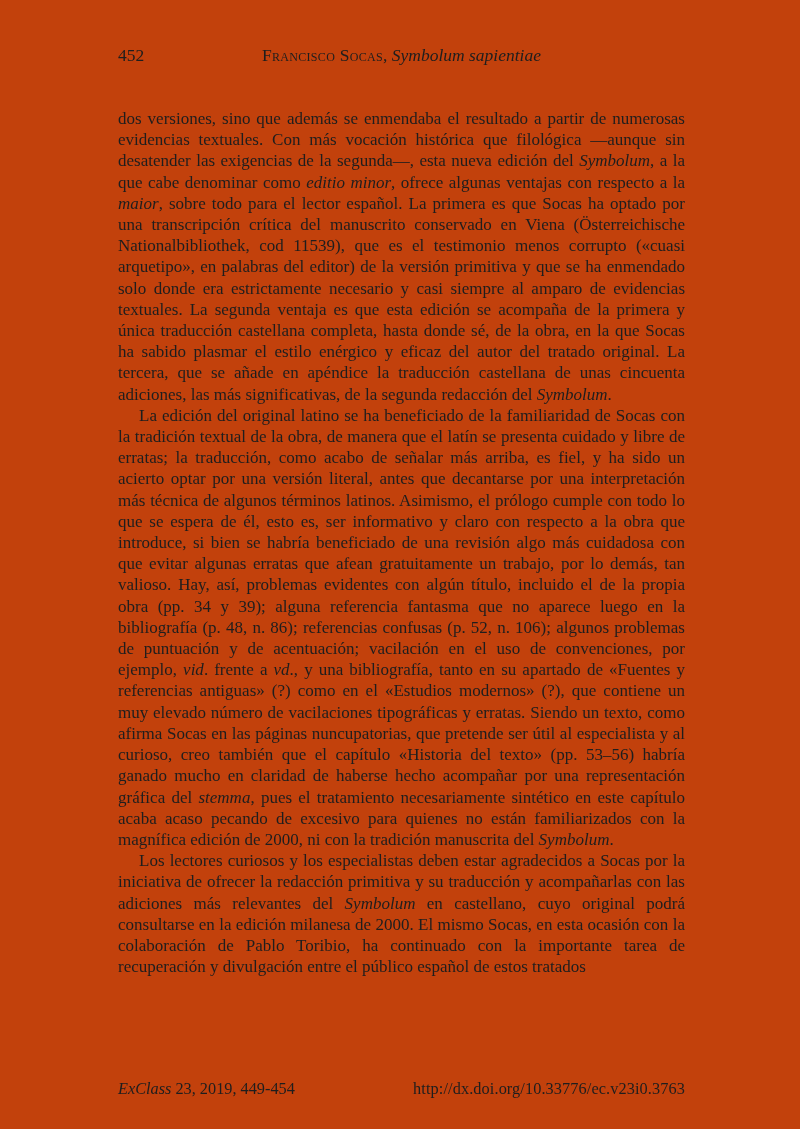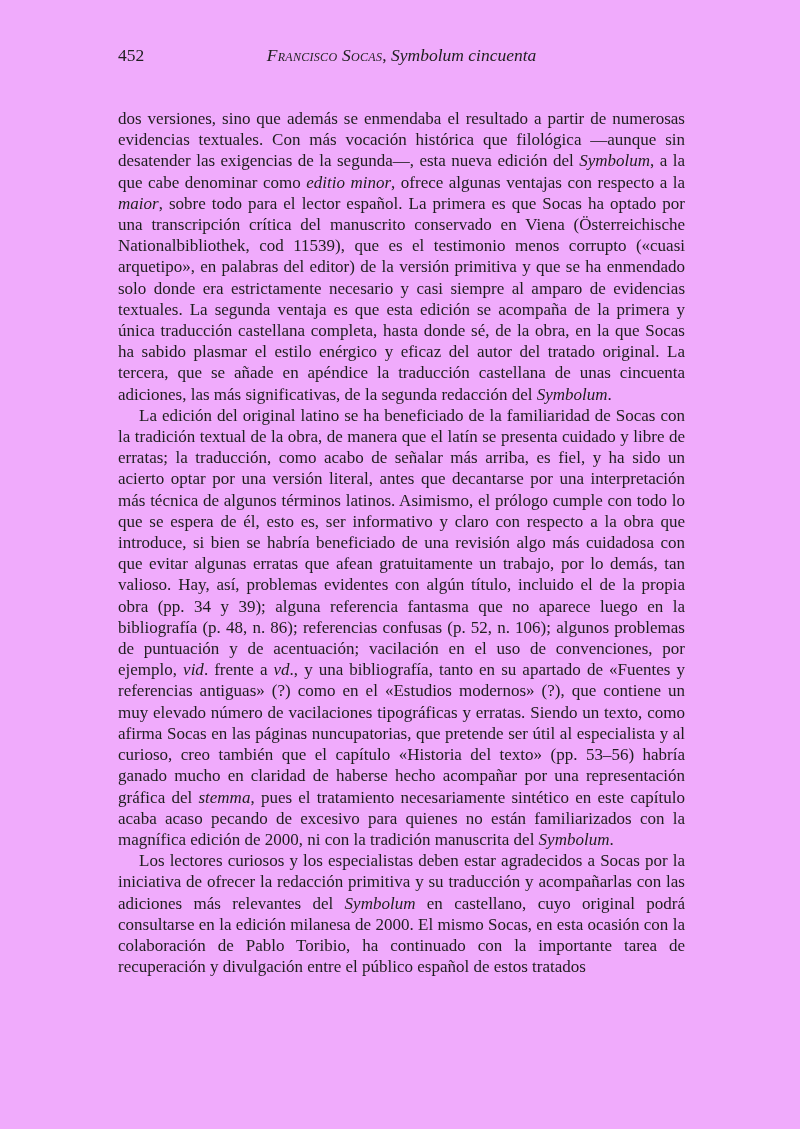--- a/index.html
+++ b/index.html
@@ -11,7 +11,7 @@
     position: relative;
     width: 800px;
     height: 1129px;
-    background: #f0abfc;
+    background: #c2410c;
     color: #1e1e1e;
     font-family: "Liberation Serif", "DejaVu Serif", serif;
     overflow: hidden;

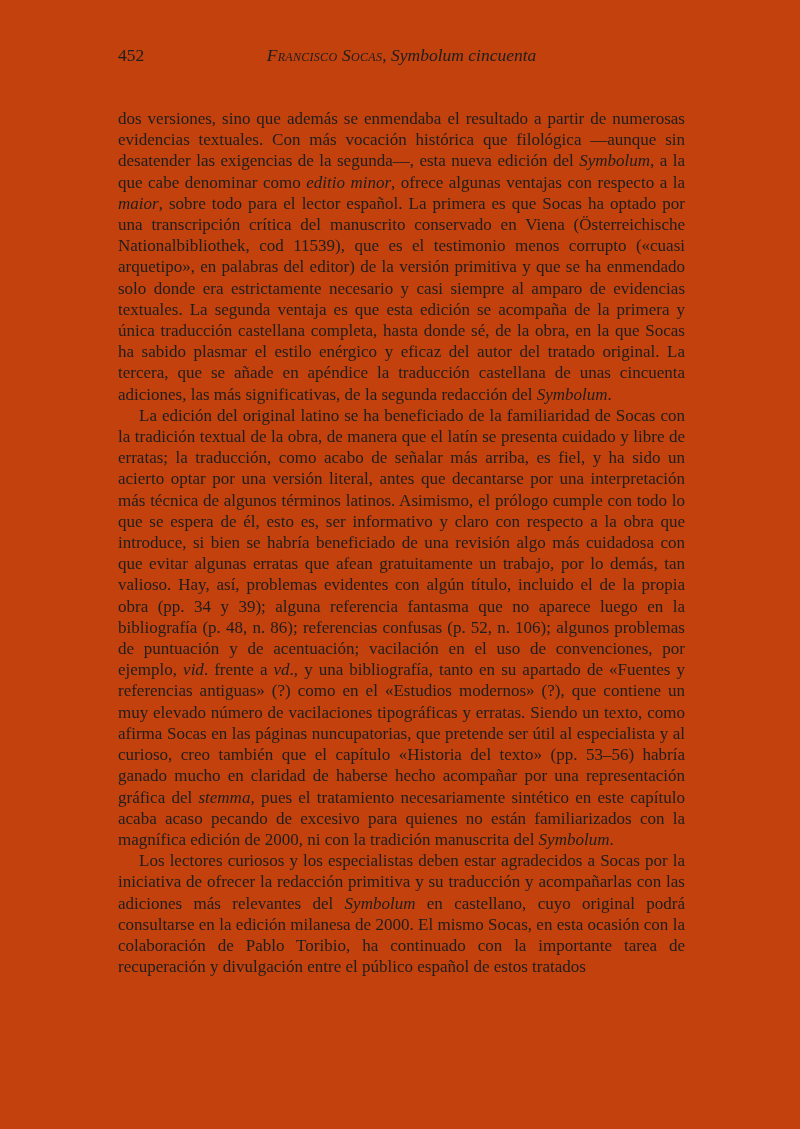--- a/index.html
+++ b/index.html
@@ -33,7 +33,7 @@
     top: 0;
     font-size: 17.5px;
   }
-  .sc { font-variant: small-caps; letter-spacing: 0.3px; font-style: italic; }
+  .sc { font-variant: small-caps; letter-spacing: 0.3px; }
   .it { font-style: italic; }
 
   

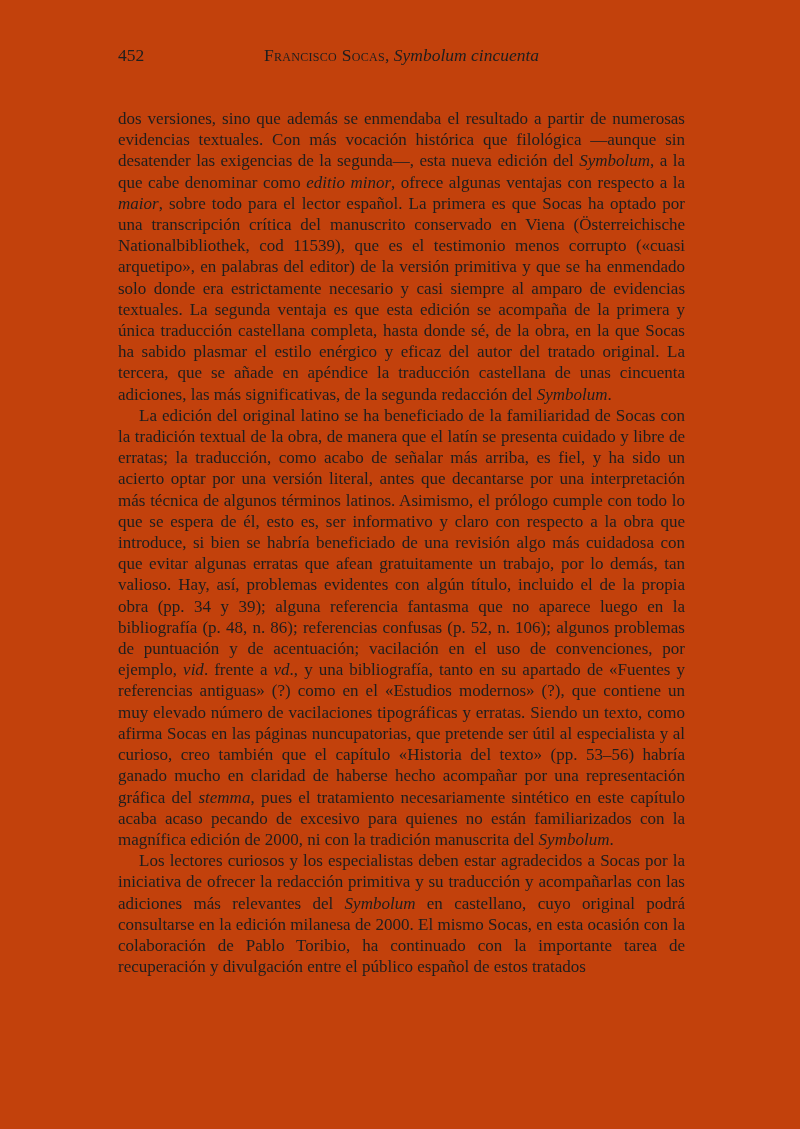--- a/index.html
+++ b/index.html
@@ -70,7 +70,7 @@
 
   <div class="running-header">
     <span class="page-number">452</span>
-    <span class="header-title"><span class="sc">Francisco Socas</span><span>, </span><span class="it">Symbolum cincuenta</span></span>
+    <span class="header-title"><span class="sc">Francisco Socas</span><span>, </span><span class="it">Symbolum sapientiae</span></span>
   </div>
 
   <div class="body-text">

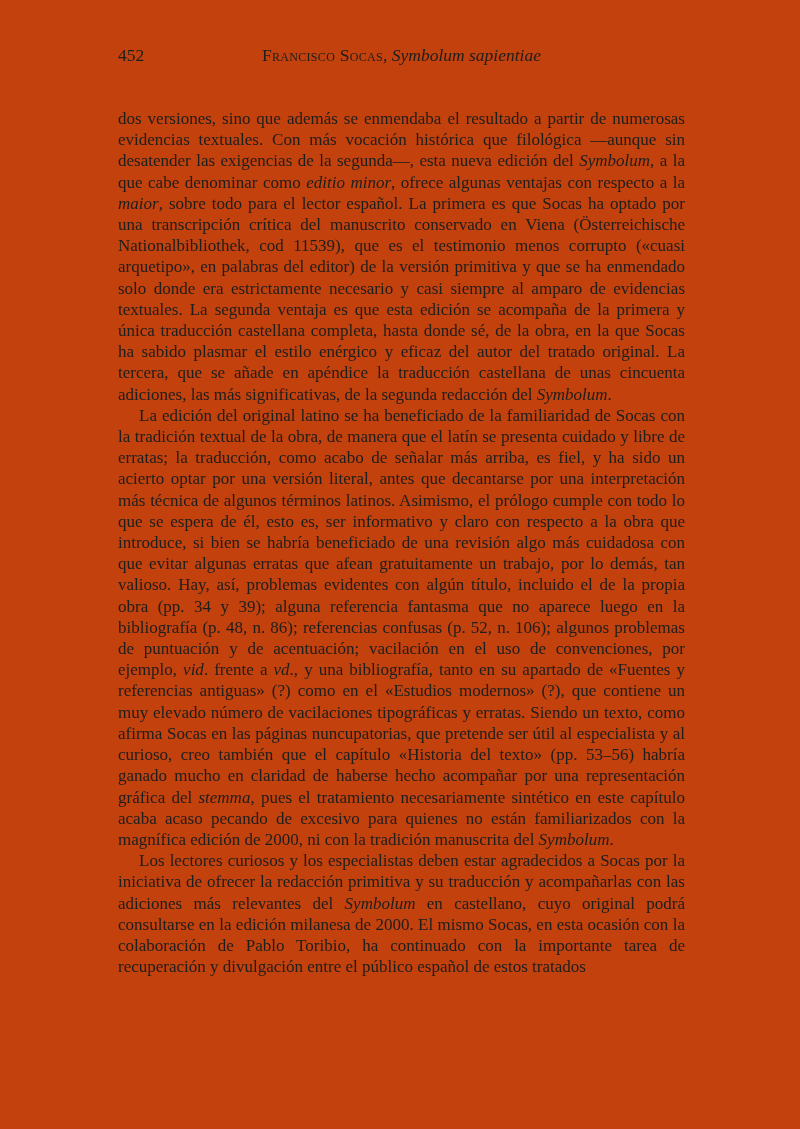--- a/index.html
+++ b/index.html
@@ -80,6 +80,10 @@
       <p class="para indent"><span>Los lectores curiosos y los especialistas deben estar agradecidos a Socas por la iniciativa de ofrecer la redacción primitiva y su traducción y acompañarlas con las adiciones más relevantes del </span><span class="it">Symbolum</span><span> en castellano, cuyo original podrá consultarse en la edición milanesa de 2000. El mismo Socas, en esta ocasión con la colaboración de Pablo Toribio, ha continuado con la importante tarea de recuperación y divulgación entre el público español de estos tratados</span></p>
     </div>
 
+  <div class="page-footer">
+    <span class="journal"><span class="it">ExClass</span><span> 23, 2019, 449-454</span></span>
+    <span class="doi">http://dx.doi.org/10.33776/ec.v23i0.3763</span>
+  </div>
 
 </div>
 

